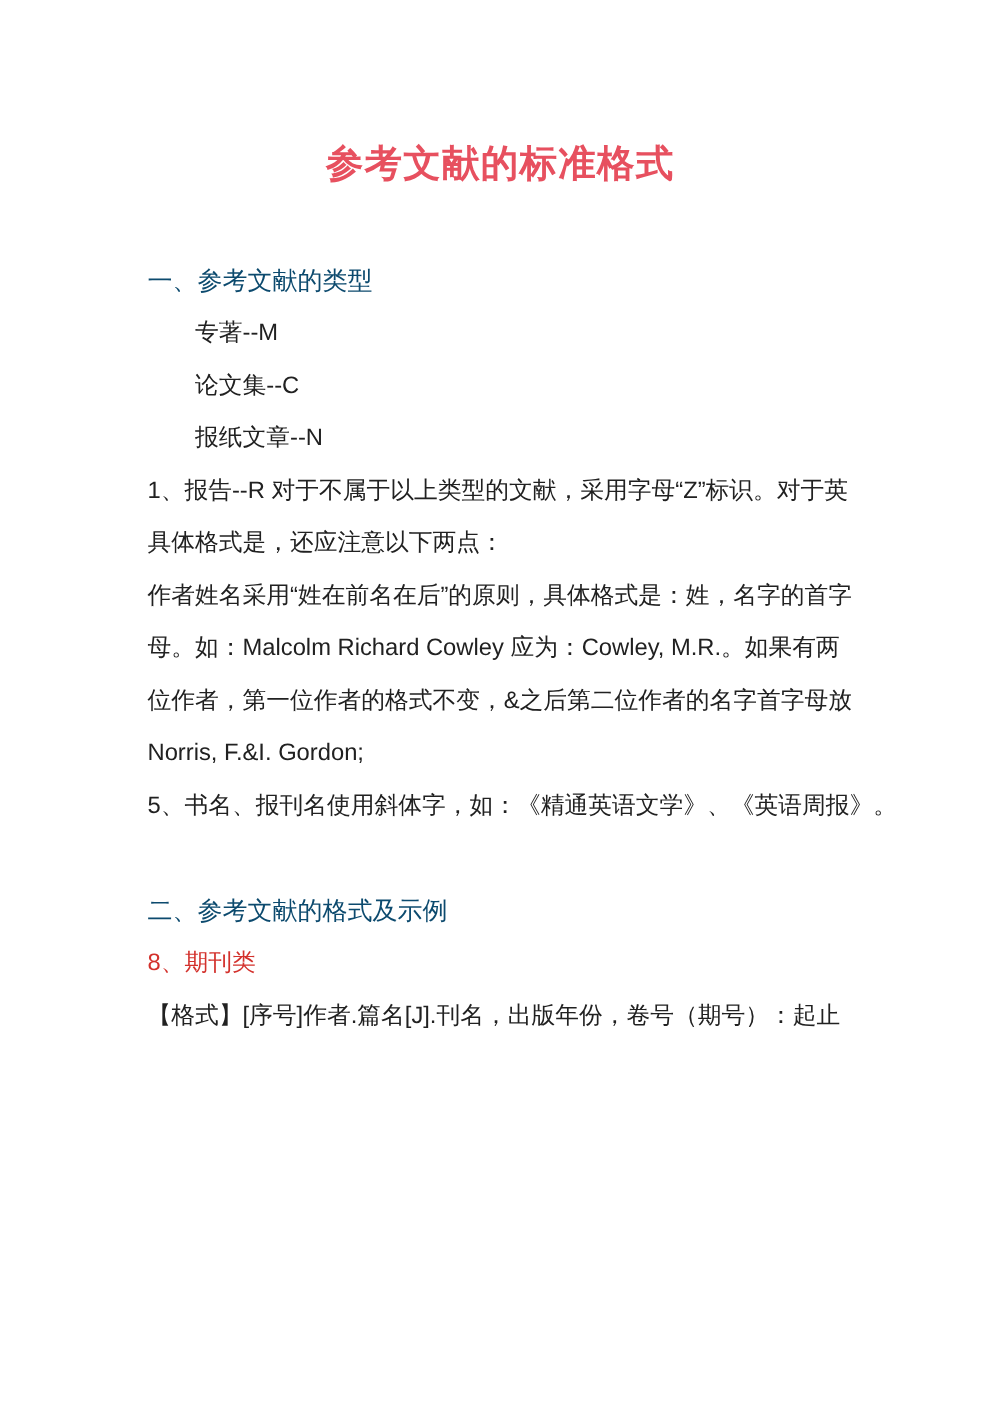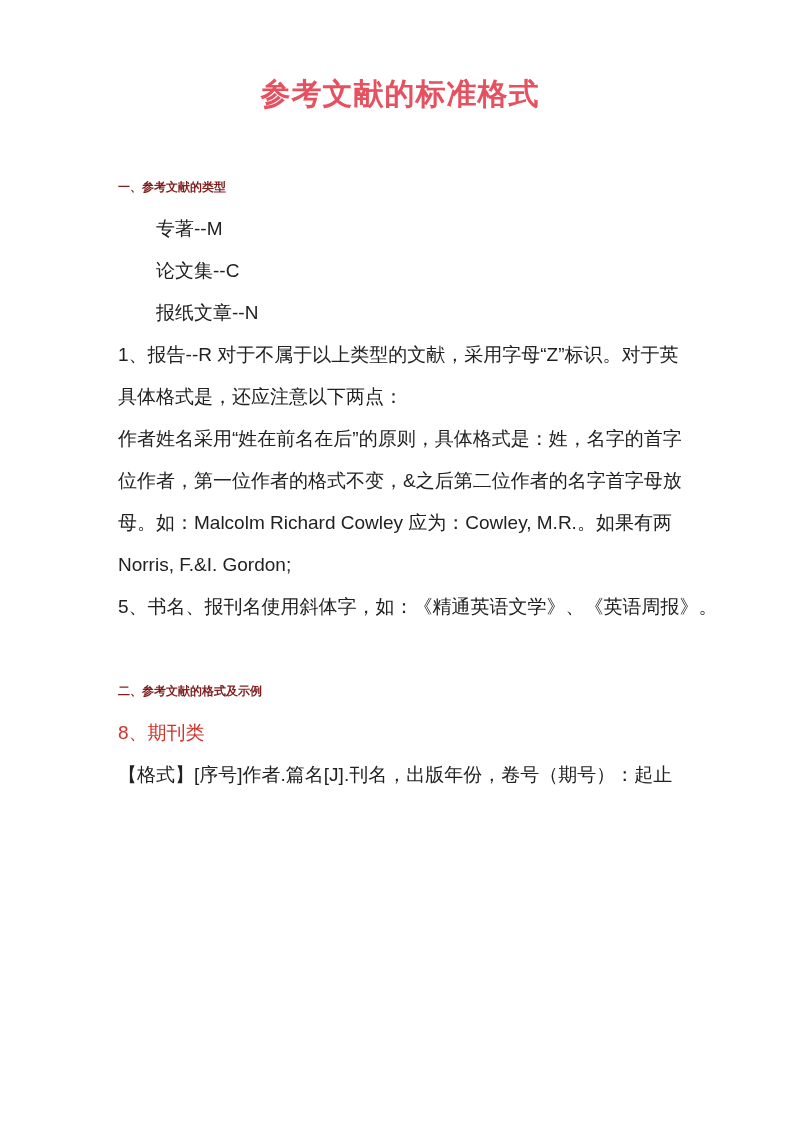--- a/index.html
+++ b/index.html
@@ -17,7 +17,7 @@
     color: #212121;
   }
   .doc-title {
-    margin: 72px 0 0 0;
+    margin: 110px 0 0 0;
     text-align: center;
     font-size: 30px;
     line-height: 44px;

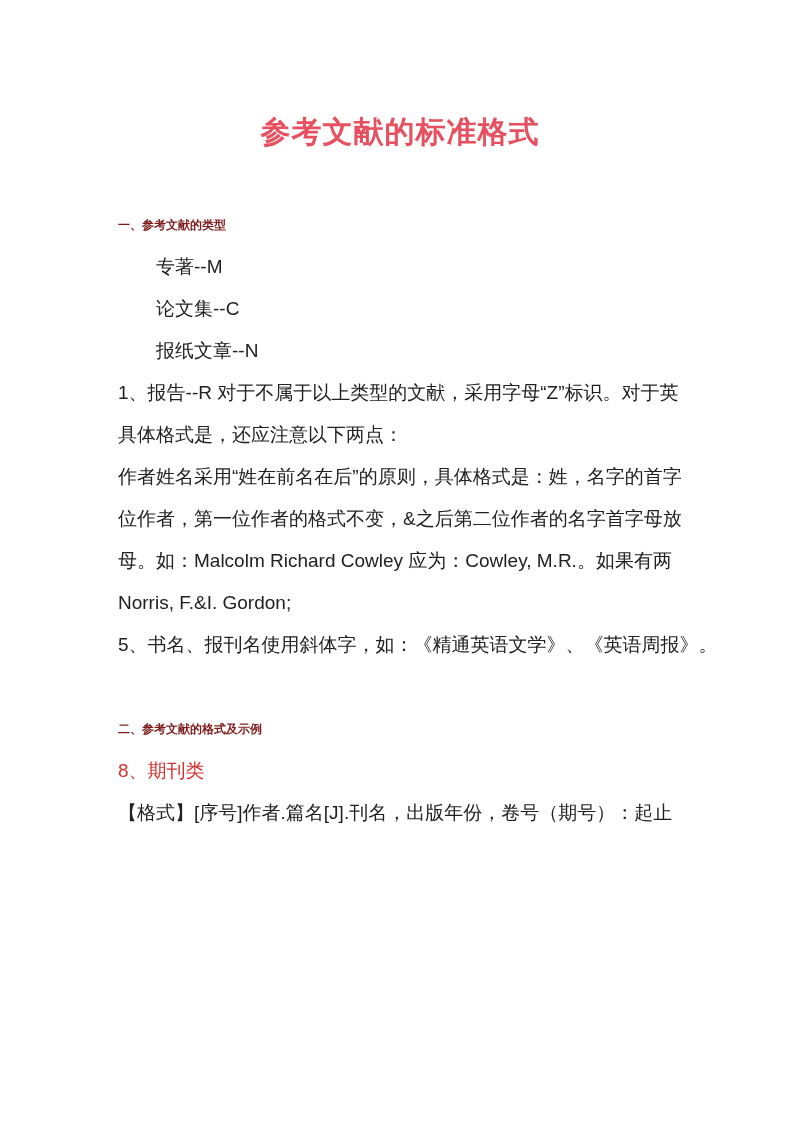--- a/index.html
+++ b/index.html
@@ -36,9 +36,9 @@
     height: 42px;
   }
   .heading {
-    font-weight: bold;
-    font-size: 12px;
-    color: #7f1d1d;
+    font-weight: normal;
+    font-size: 20px;
+    color: #0c4a6e;
   }
   .indent {
     padding-left: 38px;

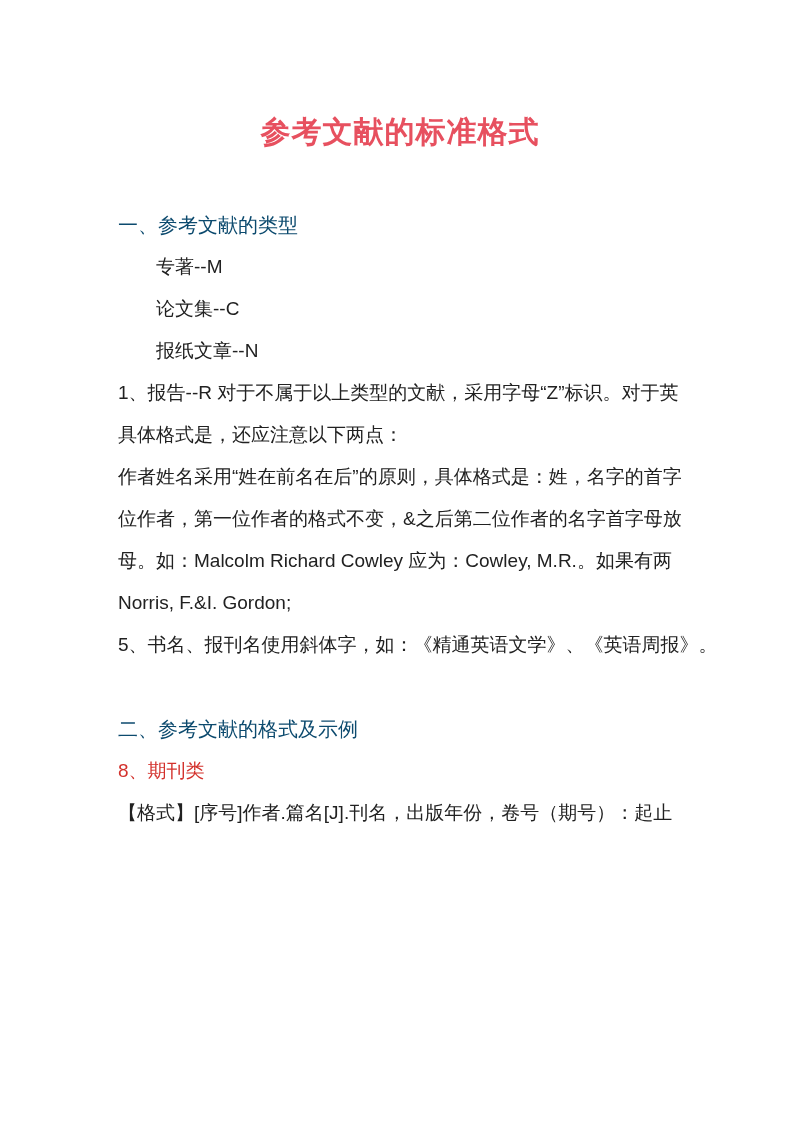--- a/index.html
+++ b/index.html
@@ -70,8 +70,8 @@
     <div class="line">具体格式是，还应注意以下两点：</div>
 
     <div class="line">作者姓名采用“姓在前名在后”的原则，具体格式是：姓，名字的首字</div>
+    <div class="line">母。如：Malcolm Richard Cowley  应为：Cowley, M.R.。如果有两</div>
     <div class="line">位作者，第一位作者的格式不变，&amp;之后第二位作者的名字首字母放</div>
-    <div class="line">母。如：Malcolm Richard Cowley  应为：Cowley, M.R.。如果有两</div>
     <div class="line">Norris, F.&amp;I. Gordon;</div>
 
     <div class="line">5、书名、报刊名使用斜体字，如：《精通英语文学》、《英语周报》。</div>

